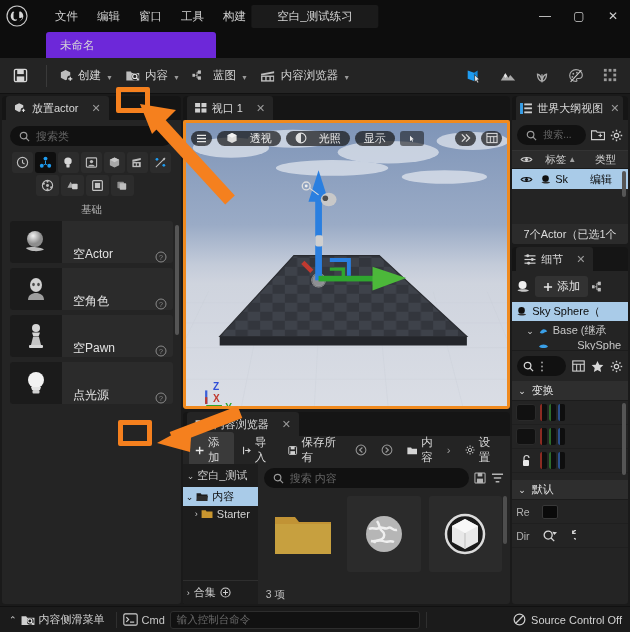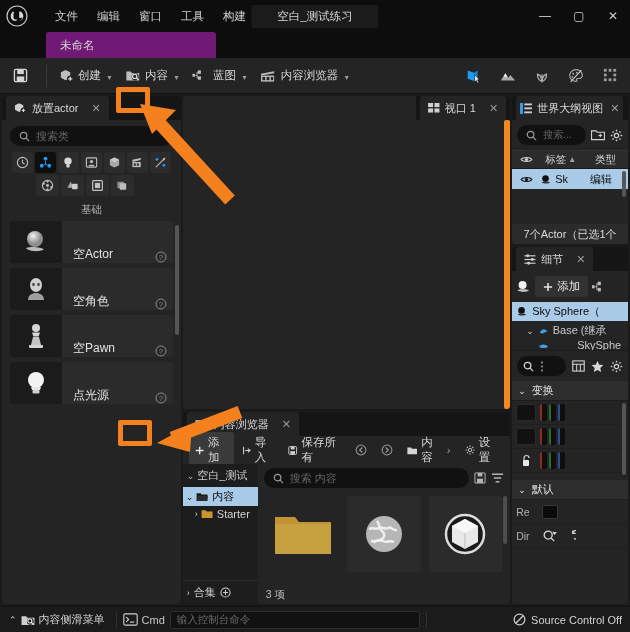--- a/index.html
+++ b/index.html
@@ -24,7 +24,7 @@
 
   
   .tabbar { height:26px; background:#0d0d0d; display:flex; align-items:flex-end; flex:0 0 26px; padding-left:46px; }
-  .lvl-tab { background:#701a75; height:26px; min-width:170px; display:flex; align-items:center; padding:5px 14px; font-size:11.5px; color:#d8d8d8; border-top-left-radius:3px; border-top-right-radius:3px; }
+  .lvl-tab { background:#6d28d9; height:26px; min-width:170px; display:flex; align-items:center; padding:5px 14px; font-size:11.5px; color:#d8d8d8; border-top-left-radius:3px; border-top-right-radius:3px; }
 
   
   .toolbar { height:36px; background:#242424; display:flex; align-items:center; flex:0 0 36px; border-bottom:1px solid #111; }

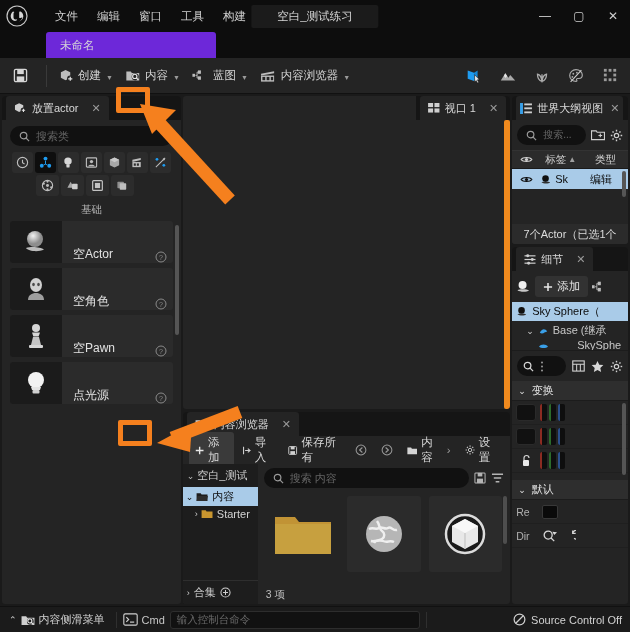--- a/index.html
+++ b/index.html
@@ -473,7 +473,7 @@
 
     <div class="col-mid">
 
-      <div class="panel" style="flex:1 1 62%;align-items:flex-end;">
+      <div class="panel" style="flex:1 1 62%;">
         <div class="ptabrow">
           <div class="ptab">
             <svg width="12" height="10" viewBox="0 0 13 11">

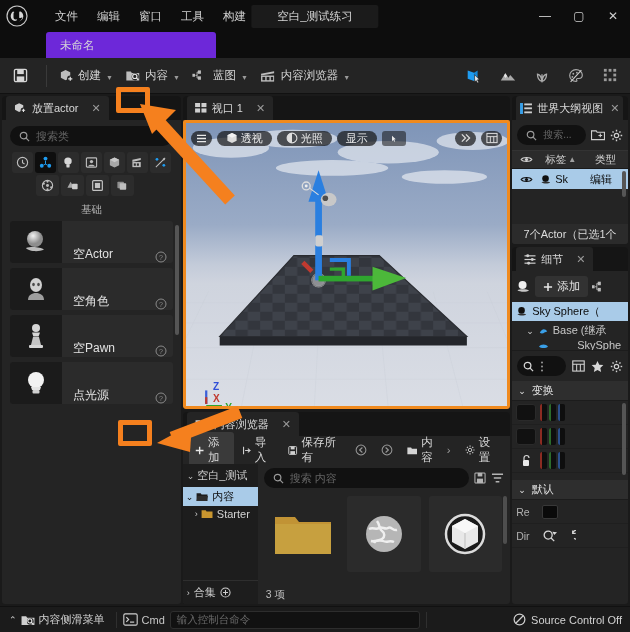--- a/index.html
+++ b/index.html
@@ -67,7 +67,7 @@
   .pa-scroll { position:absolute; right:2px; top:4px; width:4px; height:110px; background:#555; border-radius:2px; }
   .vp-frame { flex:1 1 auto; border:3px solid #f08a1e; border-radius:2px; position:relative; overflow:hidden; min-height:0; background:#6c7d96; }
   .vp-toolbar { position:absolute; top:0; left:0; right:0; height:30px; display:flex; align-items:center; gap:5px; padding:4px 5px; z-index:5; }
-  .vpb { height:15px; border-radius:11px; background:rgba(20,20,20,.70); display:flex; align-items:center; gap:3px; padding:0 9px; font-size:11px; color:#e8e8e8; }
+  .vpb { height:15px; border-radius:11px; background:rgba(20,20,20,.70); display:flex; align-items:center; gap:12px; padding:0 9px; font-size:11px; color:#e8e8e8; }
   .vpb.round { width:21px; padding:0; justify-content:center; }
   .vpb.sq { border-radius:3px; background:rgba(20,20,20,.55); width:24px; justify-content:center; }
   .vp-scene { position:absolute; inset:0; }

